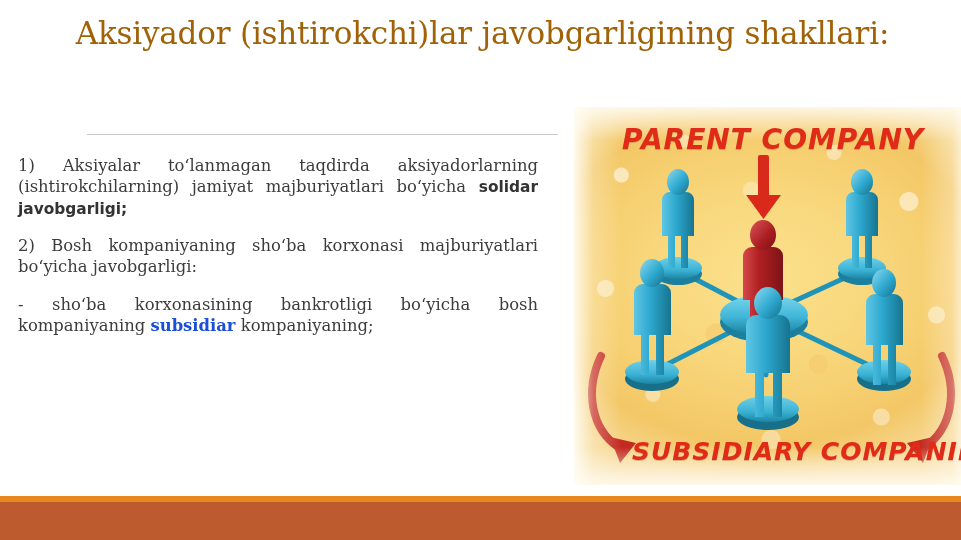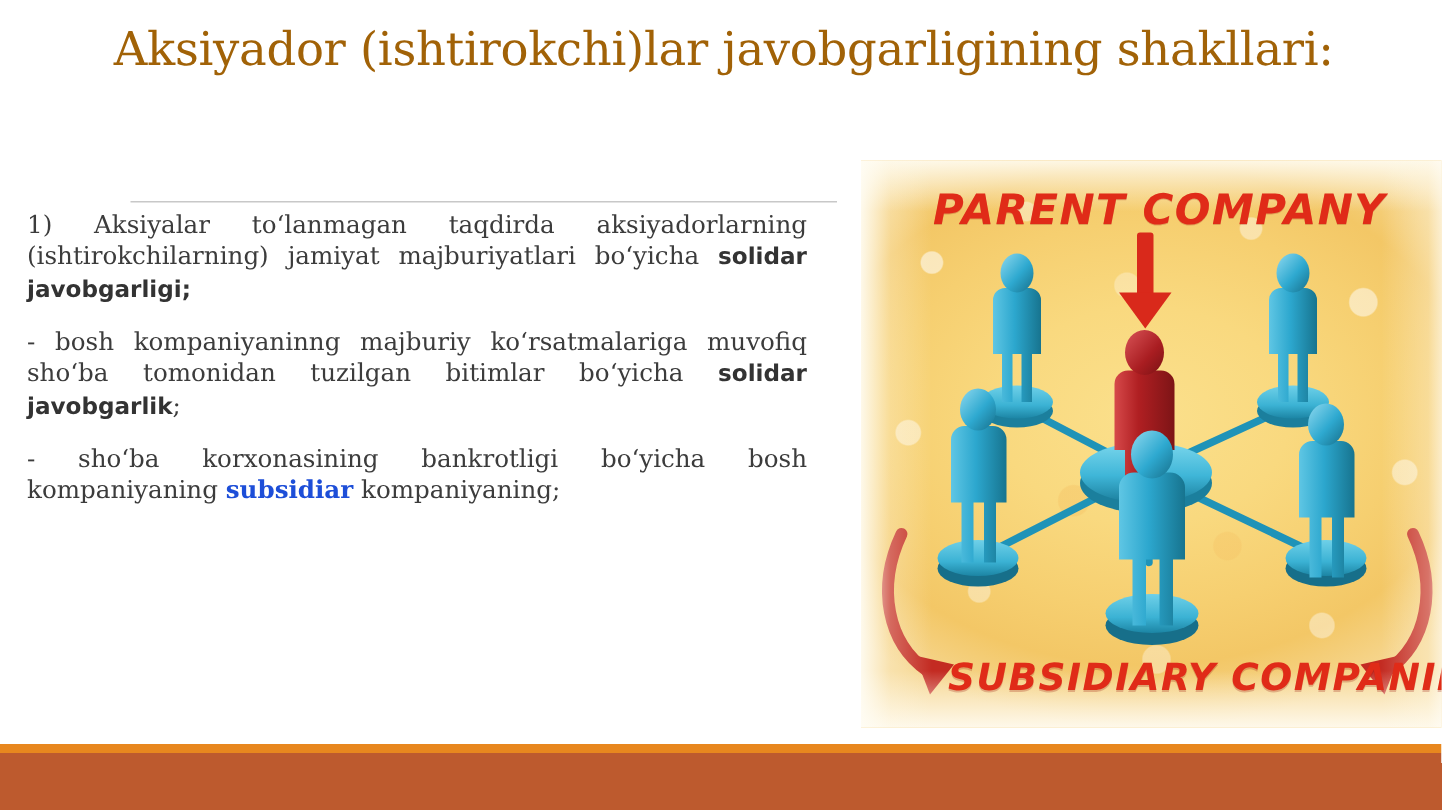--- a/index.html
+++ b/index.html
@@ -54,7 +54,7 @@
     line-height: 1.30;
     text-align: justify;
     text-justify: inter-word;
-    margin: 0 0 14px 0;
+    margin: 16px 0 14px 0;
     color: #3c3c3c;
   }
   .para:last-child { margin-bottom: 0; }

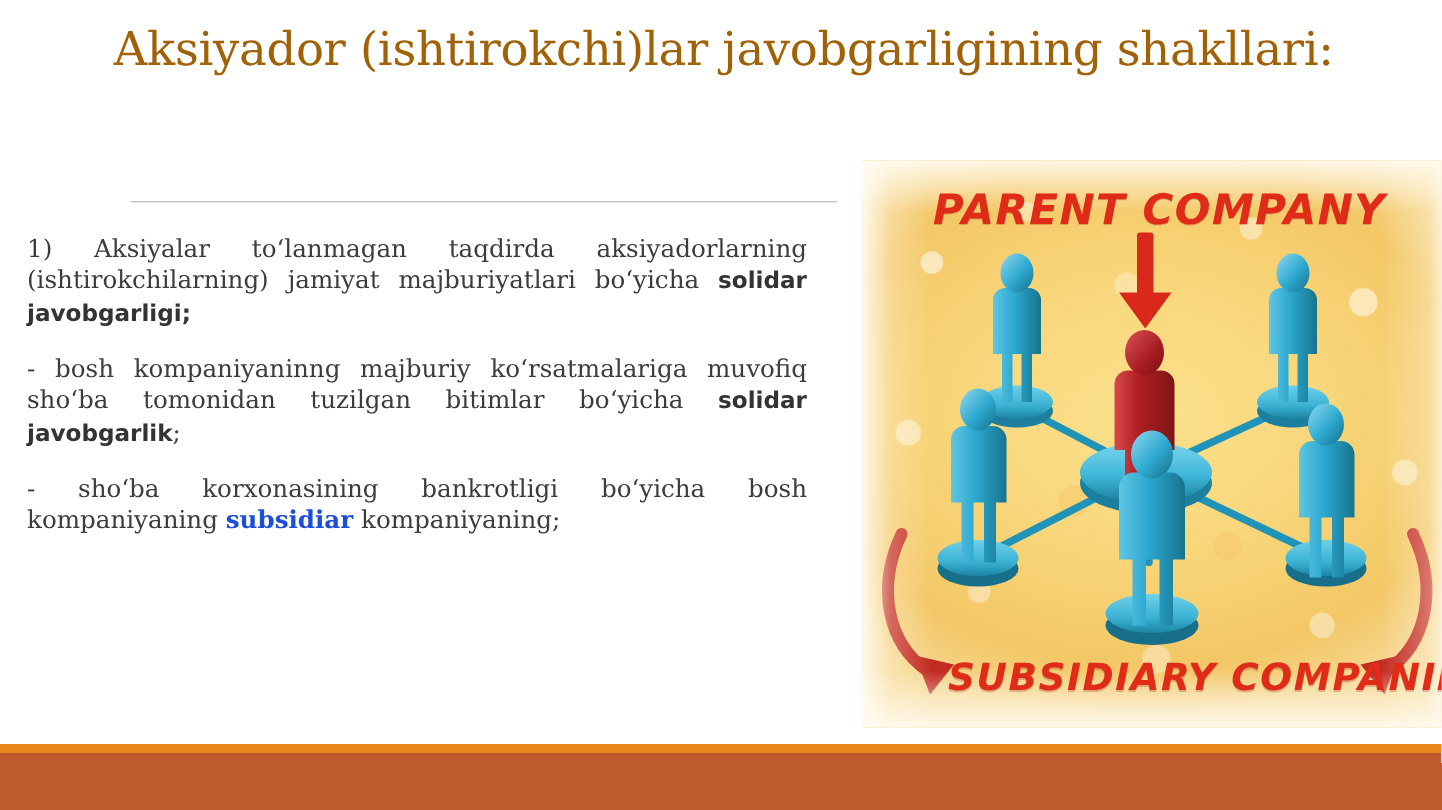--- a/index.html
+++ b/index.html
@@ -164,6 +164,9 @@
     <span>1)  Aksiyalar to‘lanmagan taqdirda aksiyadorlarning (ishtirokchilarning) jamiyat majburiyatlari bo‘yicha </span><b class="sans">solidar javobgarligi;</b><span></span>
   </p>
 
+  <p class="para">
+    <span>2)  Bosh kompaniyaning sho‘ba korxonasi majburiyatlari bo‘yicha javobgarligi:</span><b class="sans"></b><span></span>
+  </p>
 
   <p class="para">
     <span>-  bosh kompaniyaninng  majburiy ko‘rsatmalariga muvofiq sho‘ba tomonidan tuzilgan bitimlar bo‘yicha  </span><b class="sans">solidar javobgarlik</b><span>;</span>

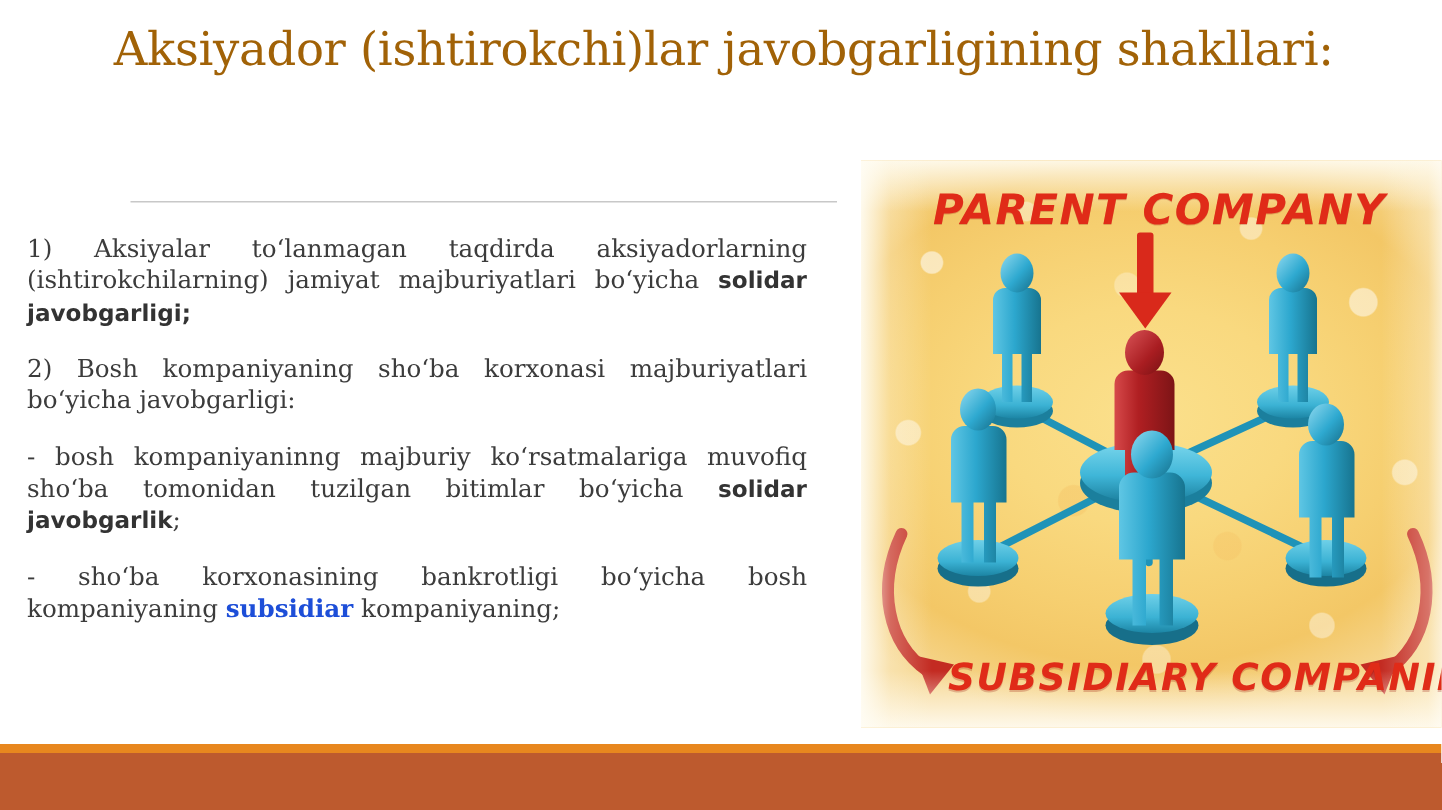--- a/index.html
+++ b/index.html
@@ -168,9 +168,6 @@
     <span>2)  Bosh kompaniyaning sho‘ba korxonasi majburiyatlari bo‘yicha javobgarligi:</span><b class="sans"></b><span></span>
   </p>
 
-  <p class="para">
-    <span>-  bosh kompaniyaninng  majburiy ko‘rsatmalariga muvofiq sho‘ba tomonidan tuzilgan bitimlar bo‘yicha  </span><b class="sans">solidar javobgarlik</b><span>;</span>
-  </p>
 
   <p class="para">
     <span> - sho‘ba korxonasining bankrotligi  bo‘yicha bosh kompaniyaning </span><b class="serif">subsidiar</b><span> kompaniyaning;</span>

